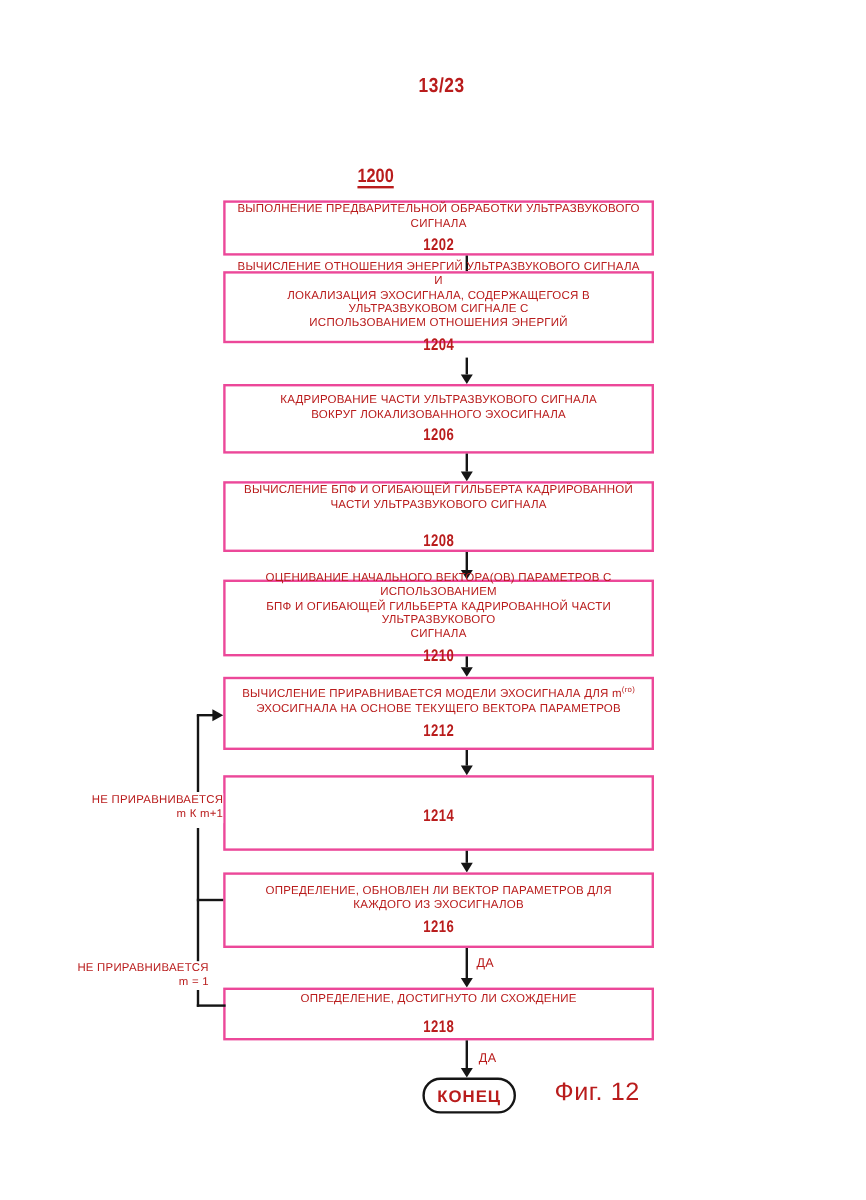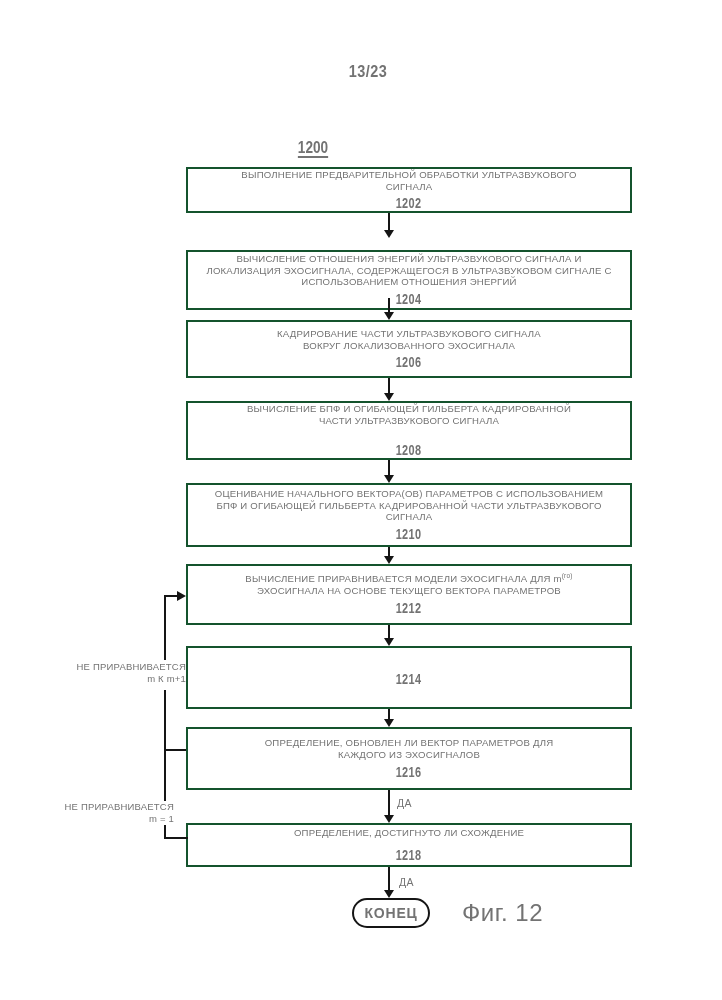--- a/index.html
+++ b/index.html
@@ -5,7 +5,7 @@
   html,body { margin:0; padding:0; background:#ffffff; }
   .page {
     position:relative; width:722px; height:1000px; background:#ffffff;
-    font-family:"Liberation Sans", sans-serif; color:#737373; overflow:hidden;
+    font-family:"Liberation Sans", sans-serif; color:#b91c1c; overflow:hidden;
   }
   
   .sheet-num {

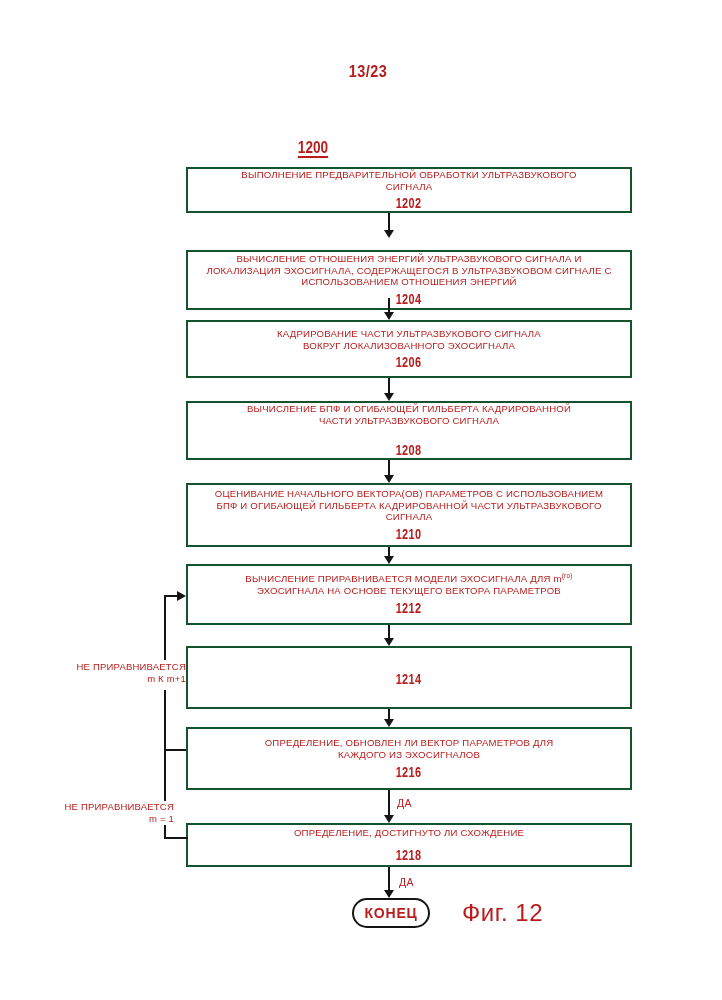--- a/index.html
+++ b/index.html
@@ -19,8 +19,8 @@
   }
   
   .fbox {
-    position:absolute; left:186px; width:446px; box-sizing:border-box;
-    border:2px solid #14532d; background:#fff;
+    position:absolute; left:186px; width:359px; box-sizing:border-box;
+    border:2px solid #ec4899; background:#fff;
     display:flex; flex-direction:column; align-items:center; justify-content:center;
     text-align:center; padding:2px 8px;
   }

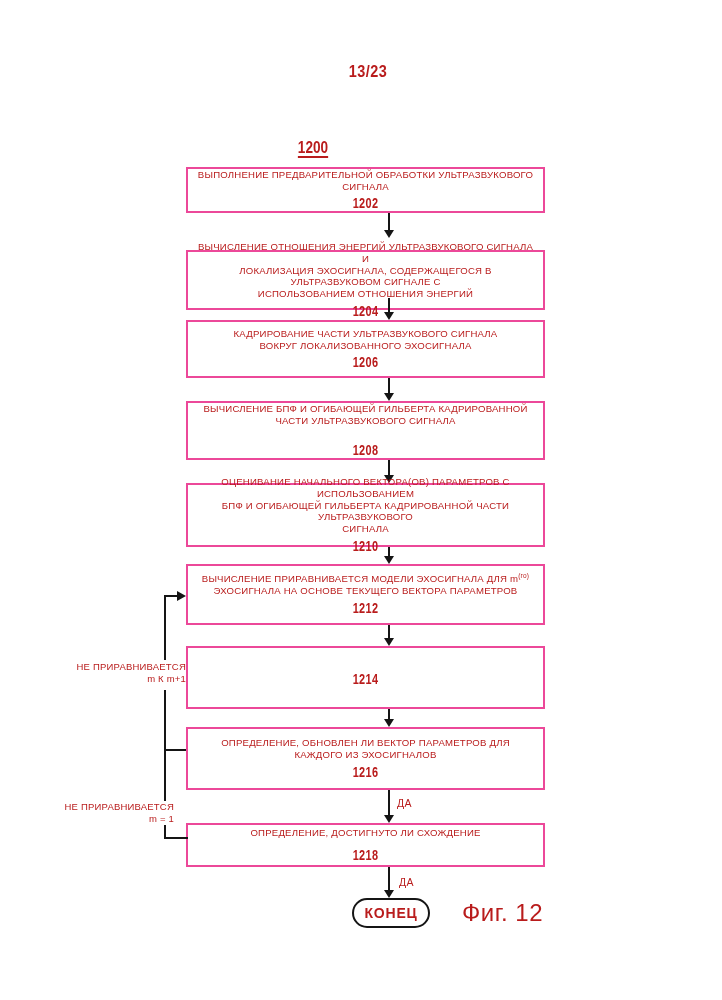--- a/index.html
+++ b/index.html
@@ -28,7 +28,7 @@
   .ftext sup { font-size:6.5px; vertical-align:super; line-height:0; }
   .fnum { font-weight:700; font-size:14px; margin-top:3px; transform:scaleX(0.78); letter-spacing:0.5px; }
   .b1202 { top:167px; height:46px; }
-  .b1204 { top:250px; height:60px; }
+  .b1204 { top:226px; height:60px; }
   .b1206 { top:320px; height:58px; }
   .b1208 { top:401px; height:59px;gap:13px; }
   .b1210 { top:483px; height:64px; }

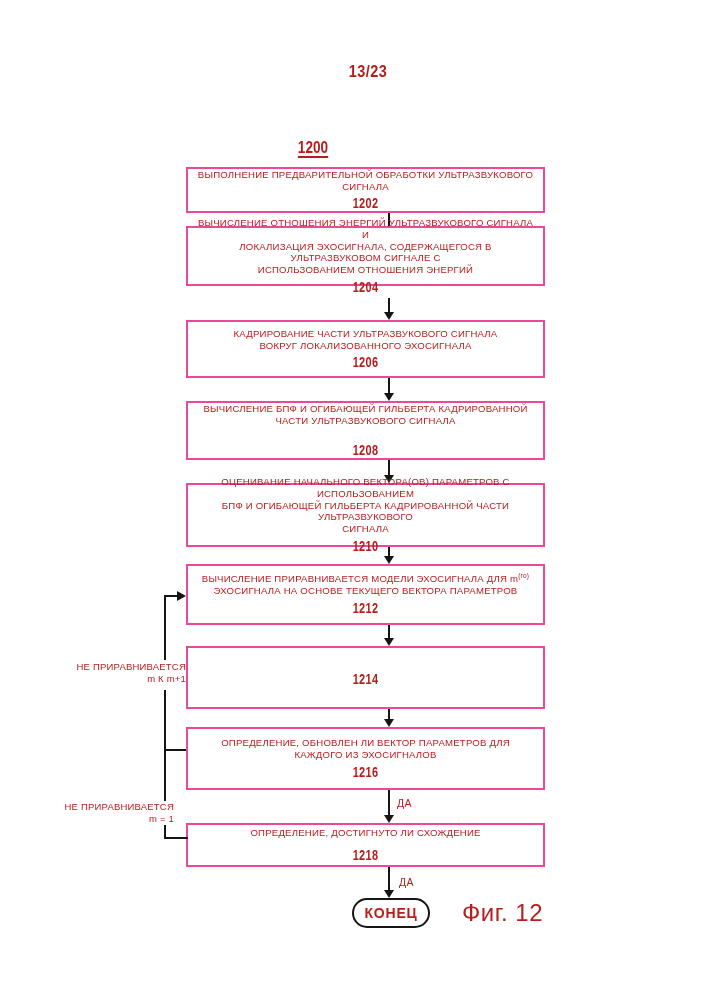--- a/index.html
+++ b/index.html
@@ -77,7 +77,7 @@
     display:flex; align-items:center; justify-content:center;
     font-size:14px; font-weight:700; letter-spacing:0.8px;
   }
-  .fig-label { position:absolute; left:462px; top:899px; font-size:24px; letter-spacing:0.5px; }
+  .fig-label { position:absolute; left:462px; top:899px; font-size:21px; letter-spacing:0.5px; }
 </style>
 </head>
 <body>

